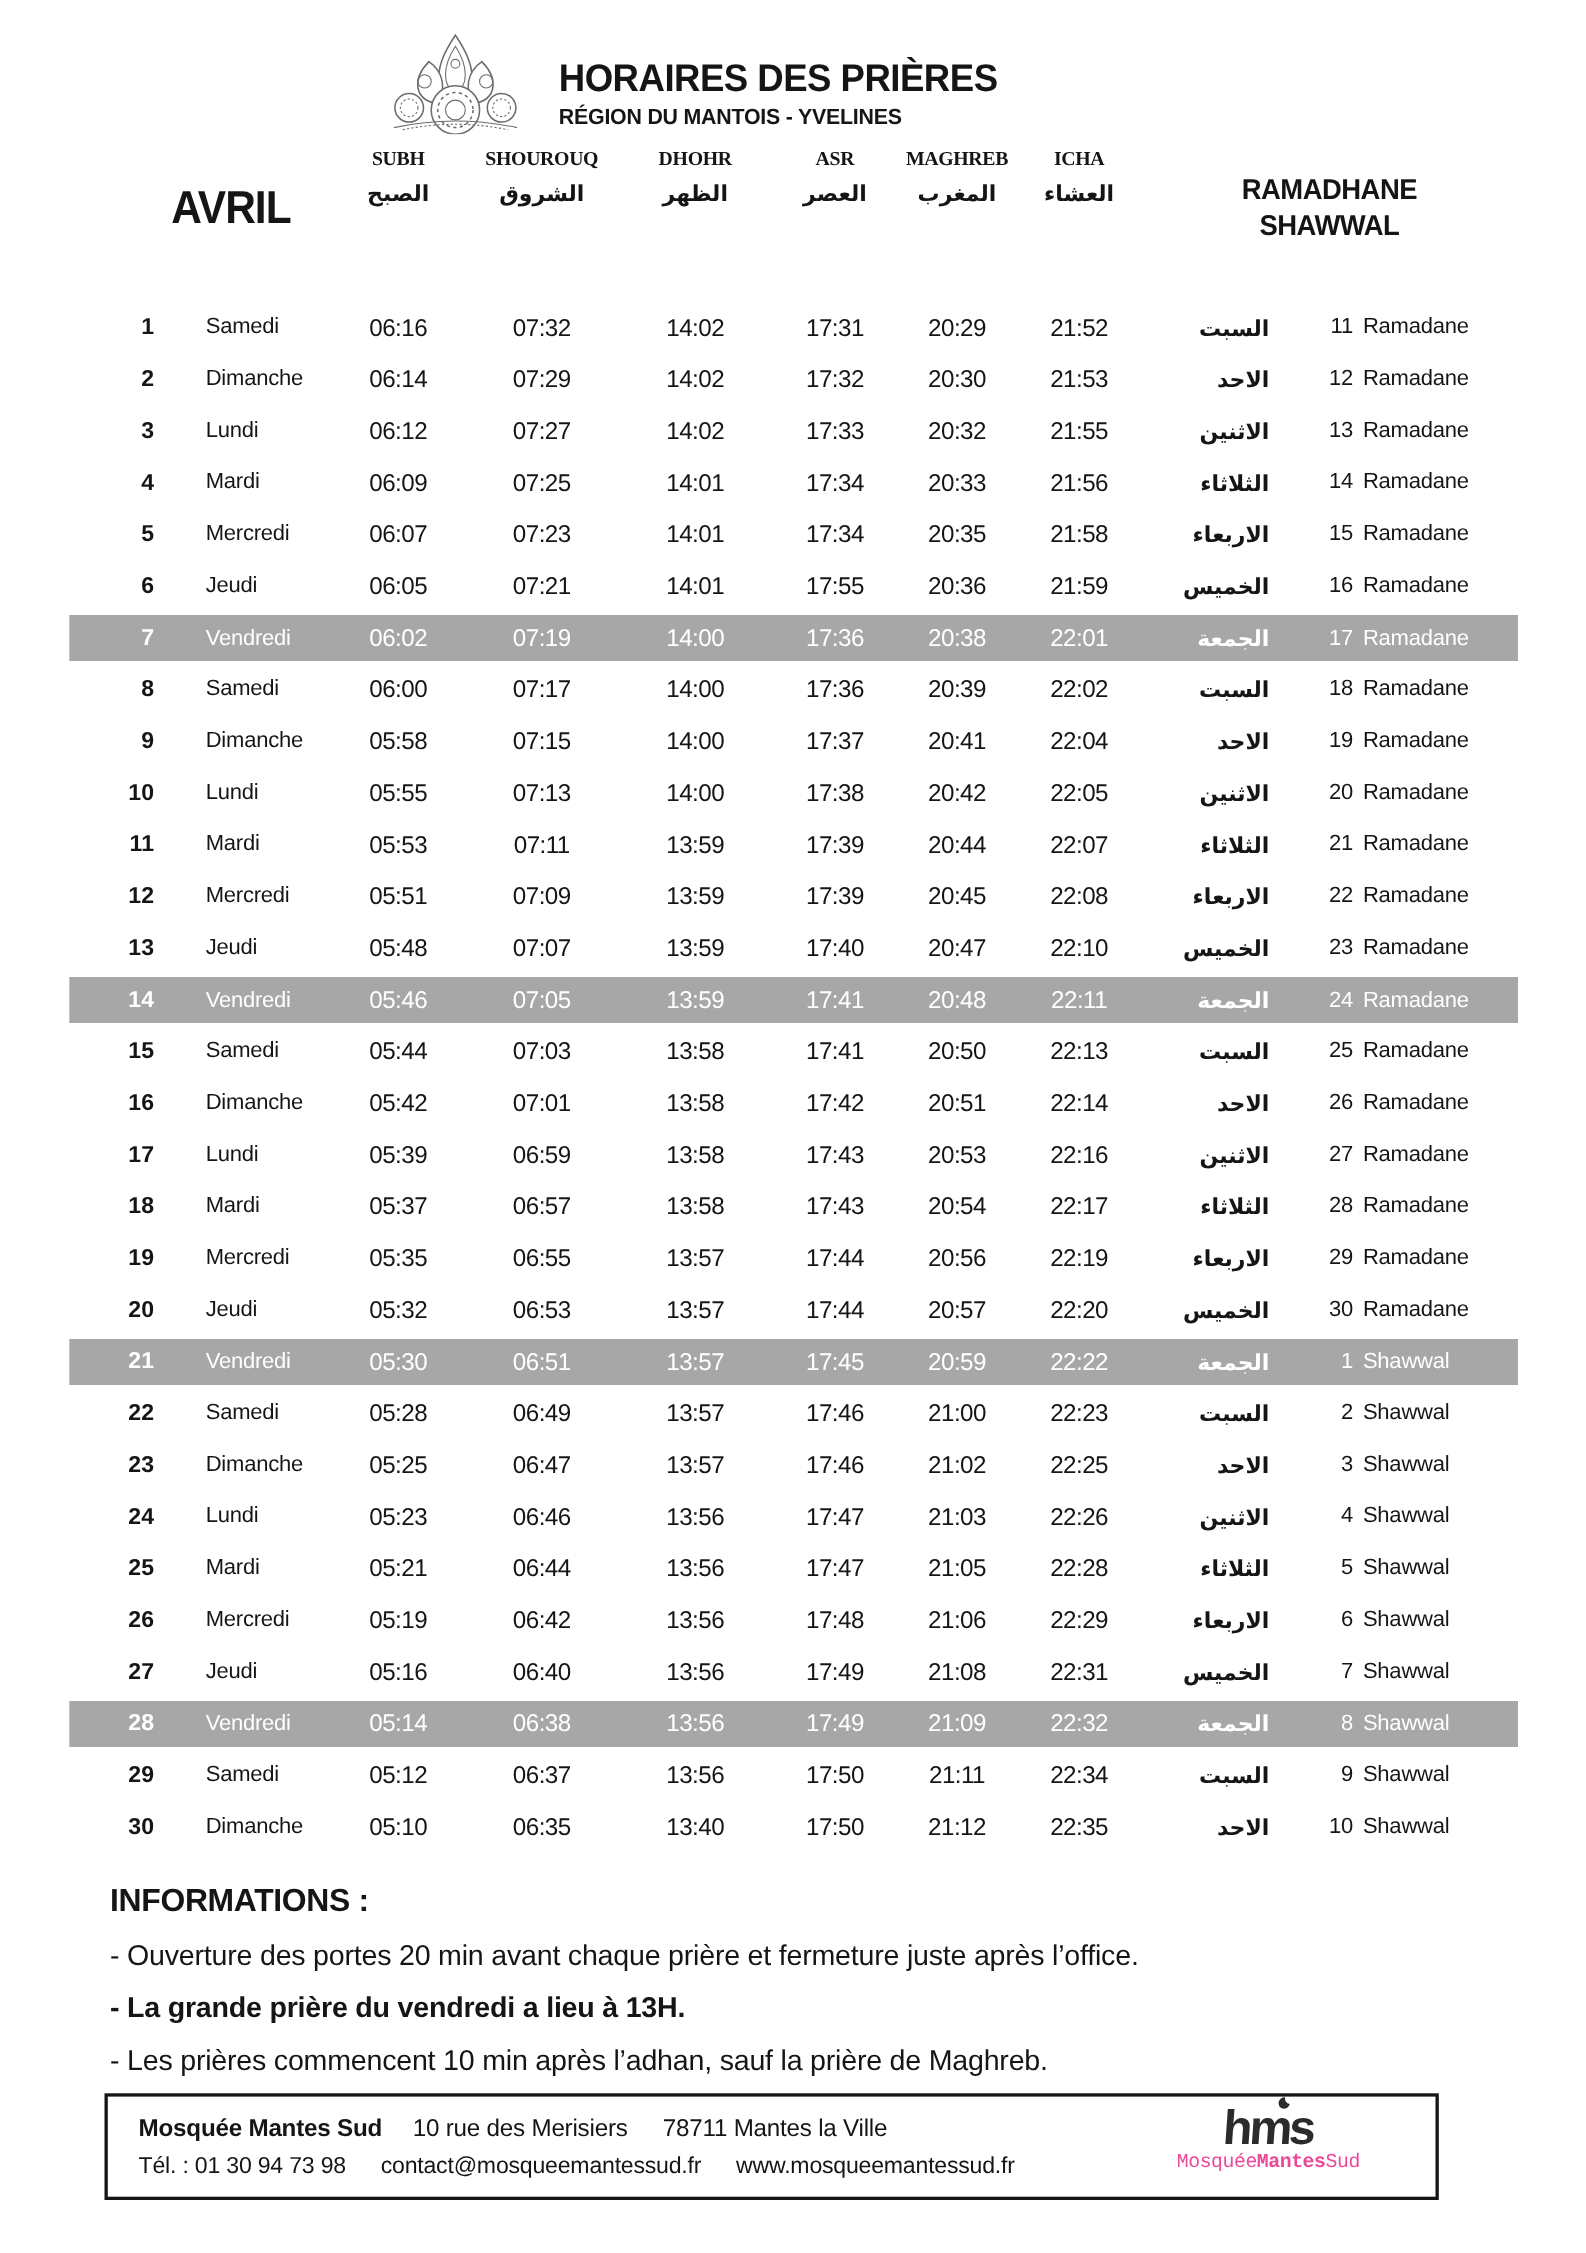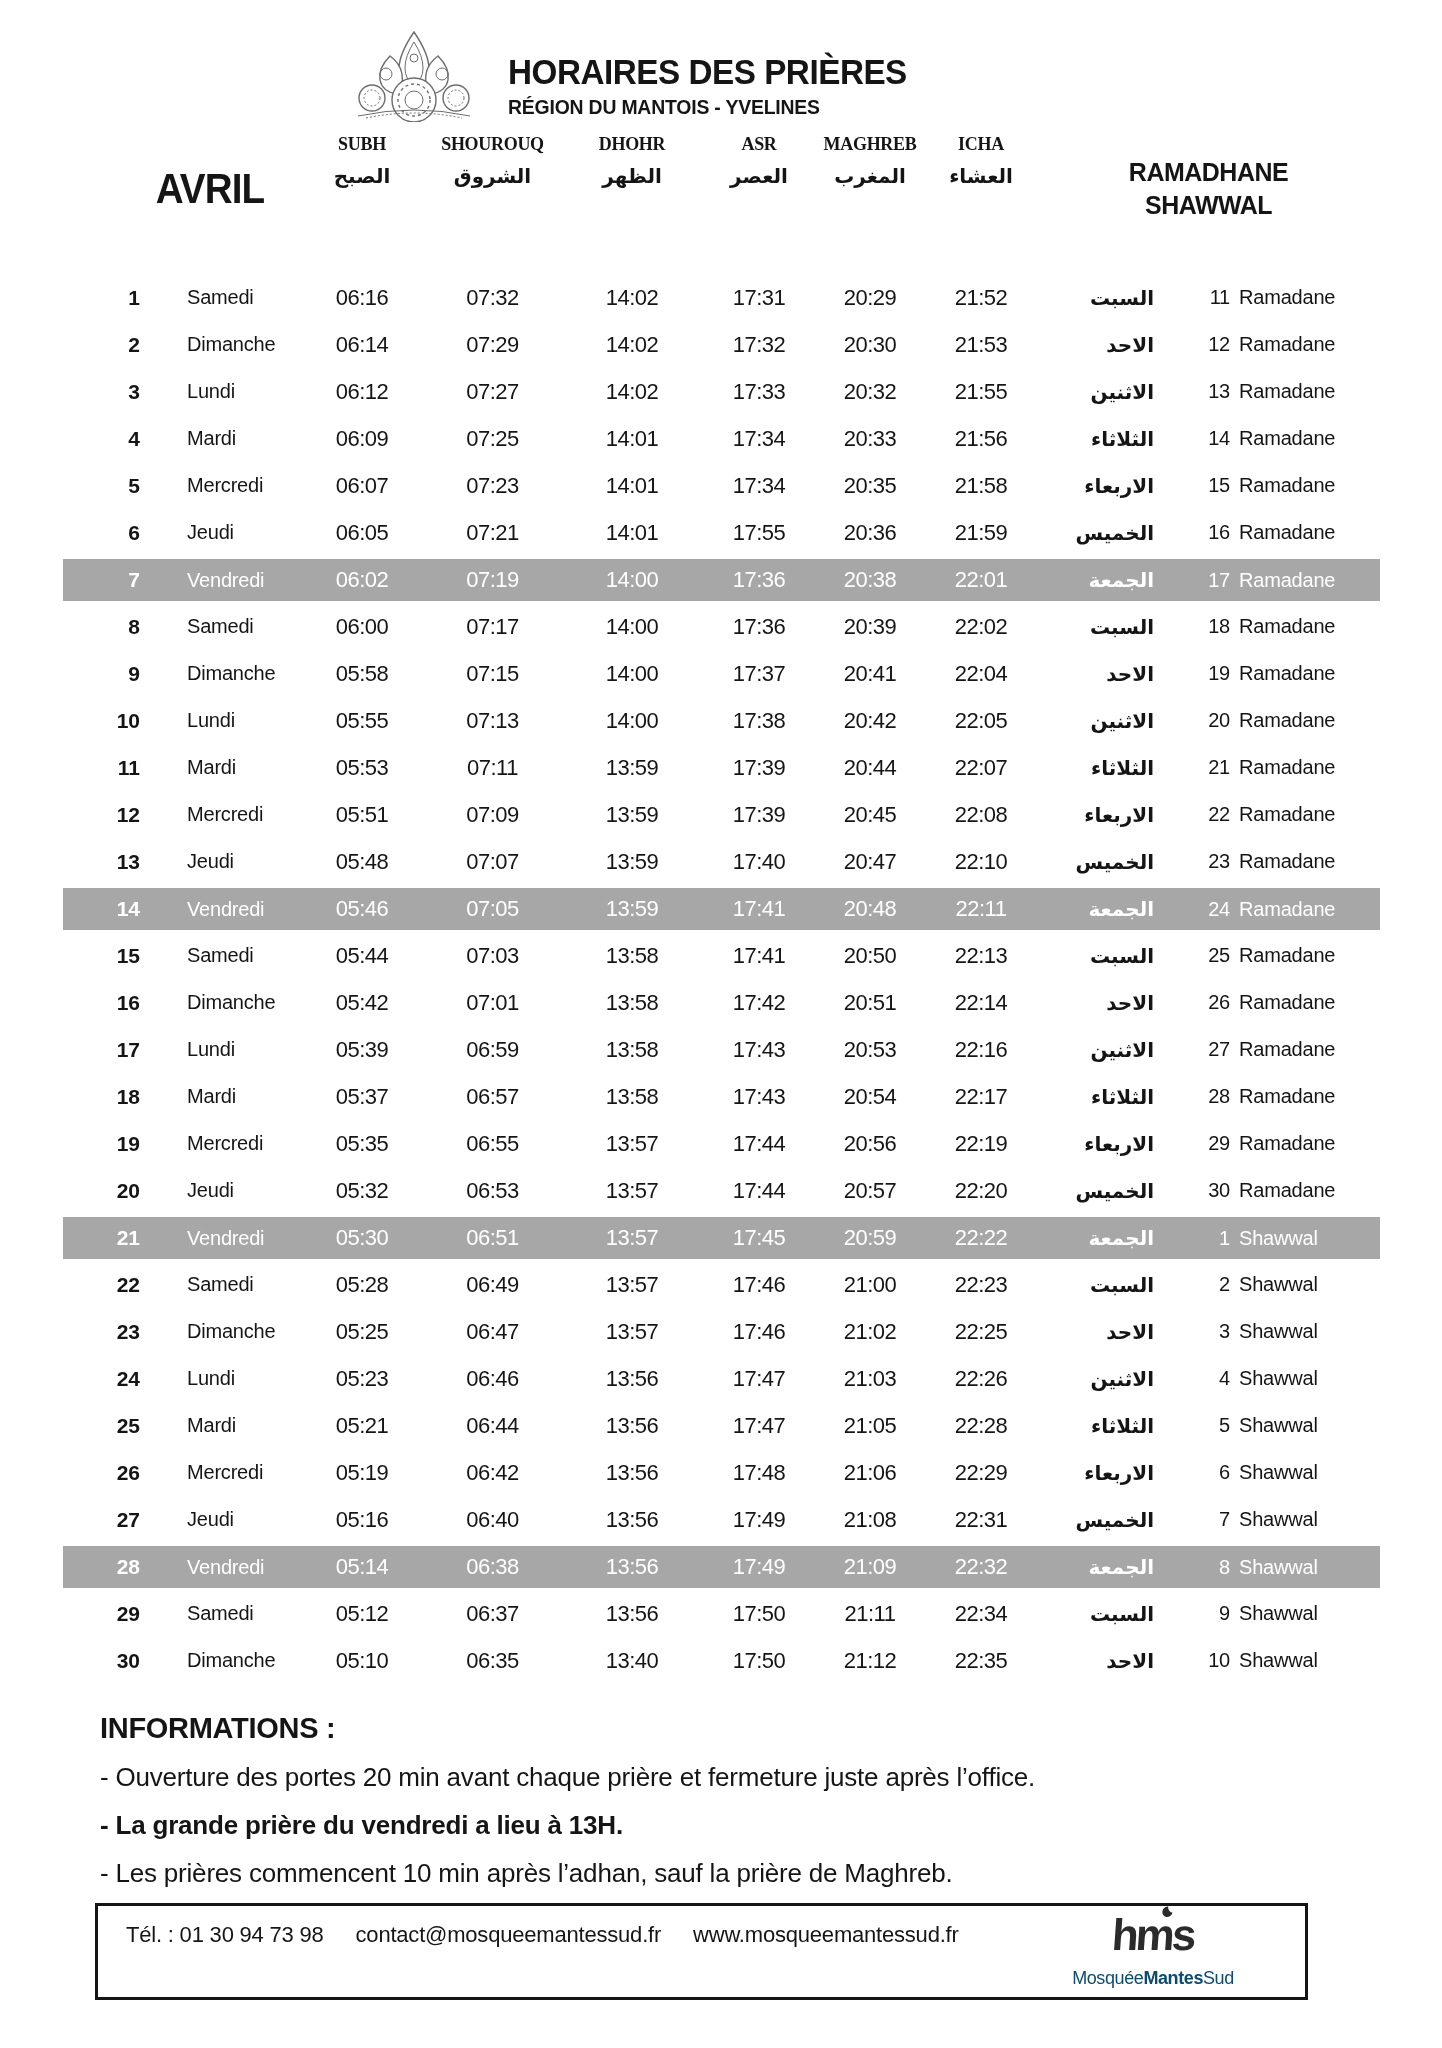--- a/index.html
+++ b/index.html
@@ -607,6 +607,11 @@
   <div class="footer-box">
     <div class="footer-text">
       <div class="f-line">
+        <span class="f-name">Mosquée Mantes Sud</span>
+        <span class="f-seg">10 rue des Merisiers</span>
+        <span>78711 Mantes la Ville</span>
+      </div>
+      <div class="f-line">
         <span class="f-seg">Tél. : 01 30 94 73 98</span>
         <span class="f-seg">contact@mosqueemantessud.fr</span>
         <span>www.mosqueemantessud.fr</span>

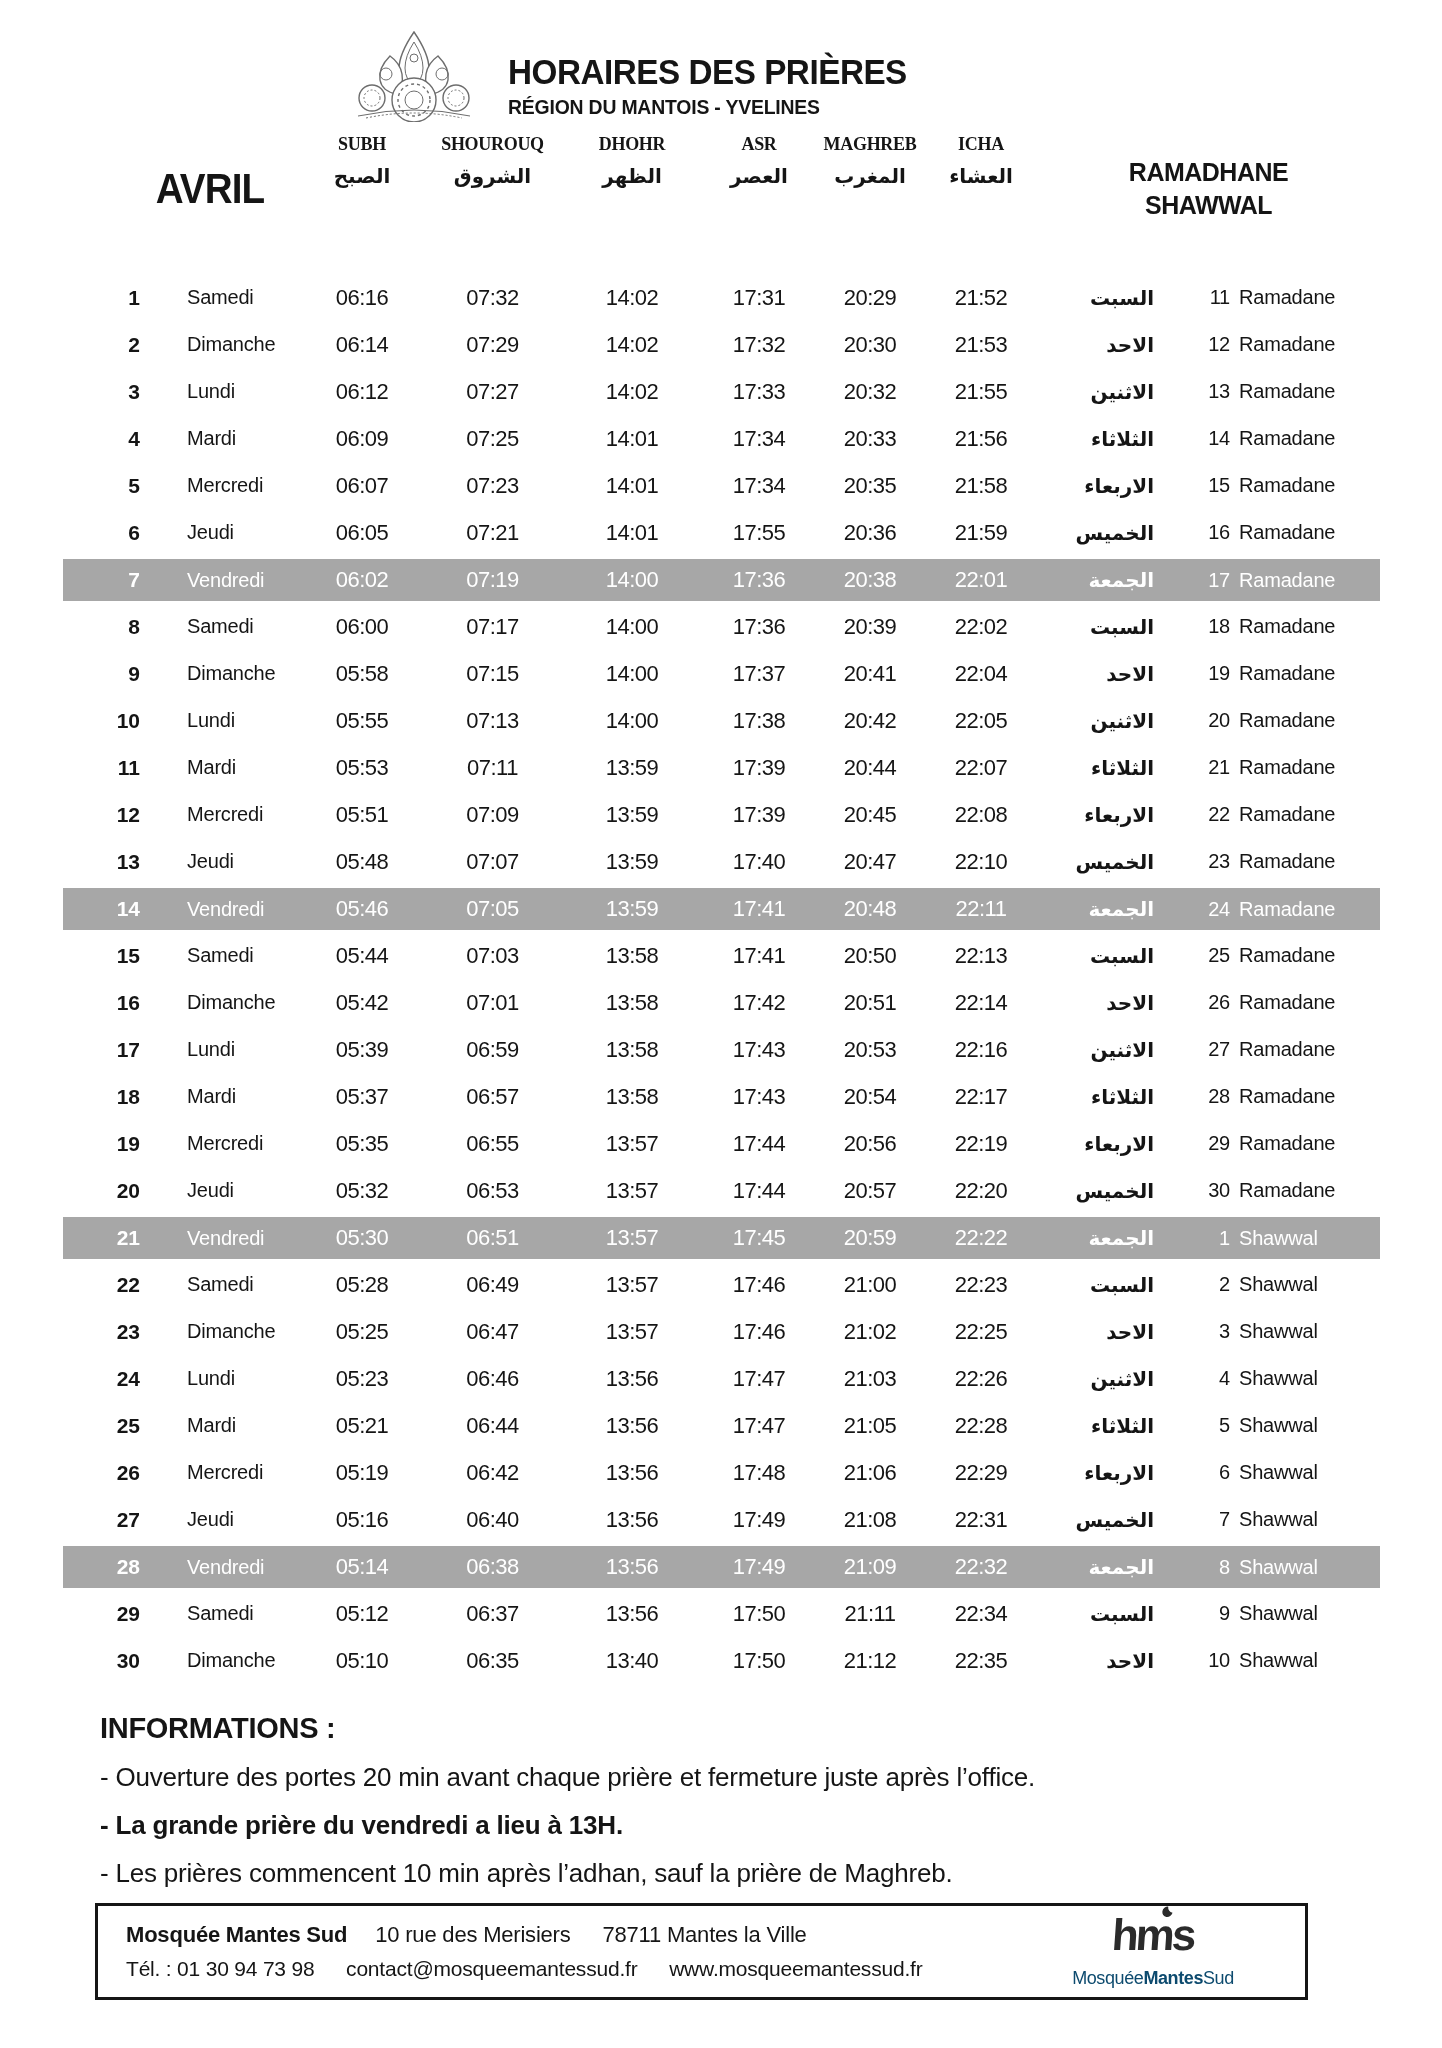--- a/index.html
+++ b/index.html
@@ -80,7 +80,7 @@
     color:#2b2b2b;position:relative;display:inline-block;transform:skewX(-4deg);
   }
   .hms-crescent{position:absolute;left:58%;top:-10px;width:16px;height:16px;}
-  .hms-caption{font-size:18px;color:#0c4a6e;letter-spacing:-.4px;margin-top:12px;}
+  .hms-caption{font-size:18px;color:#ec4899;letter-spacing:-.4px;margin-top:0;font-family:Liberation Mono, monospace;}
   .hms-caption .b{font-weight:700;}
 </style>
 </head>

